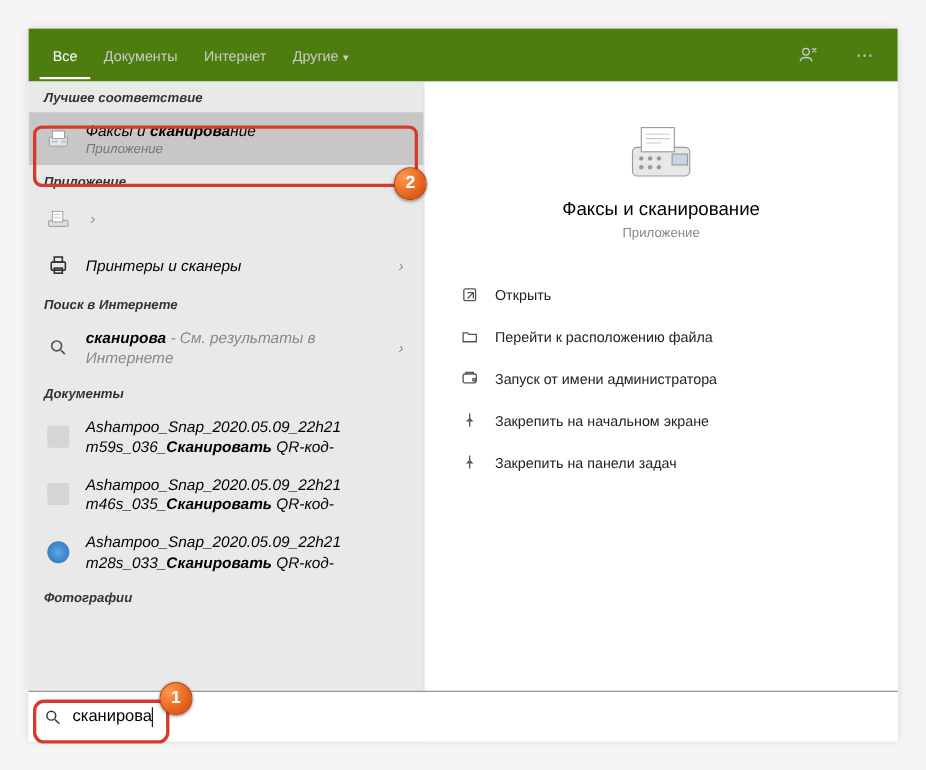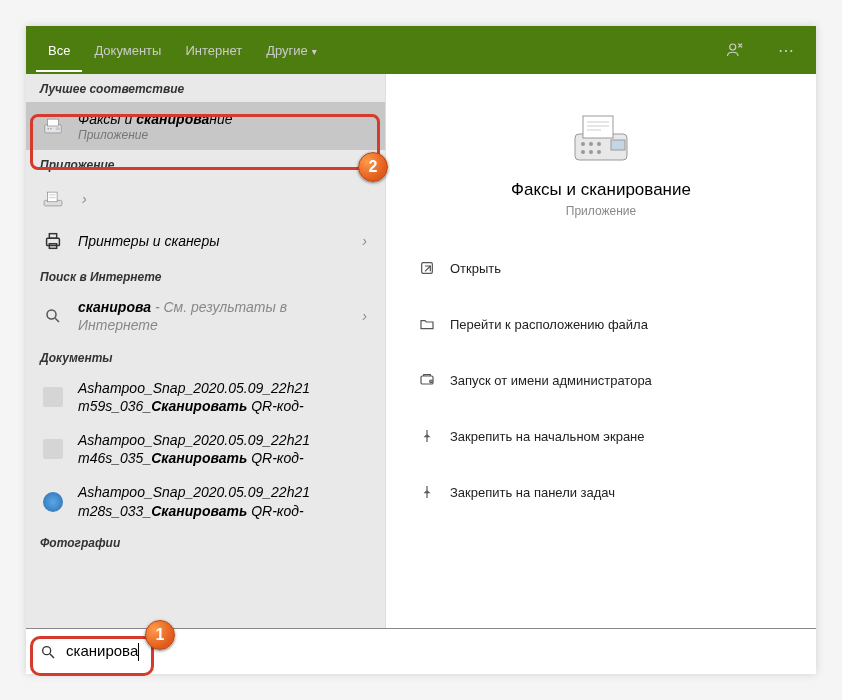--- a/index.html
+++ b/index.html
@@ -28,7 +28,7 @@
   .fax-icon { width: 64px; height: 56px; margin-bottom: 14px; }
   .preview-title { font-size: 17px; color: #000; font-weight: 400; margin-bottom: 4px; }
   .preview-sub { font-size: 12px; color: #888; }
-  .actions { padding: 8px 28px; display: flex; flex-direction: column; gap: 20px; }
+  .actions { padding: 8px 28px; display: flex; flex-direction: column; gap: 2px; }
   .action { display: flex; align-items: center; gap: 14px; padding: 9px 4px; font-size: 13px; color: #222; cursor: pointer; }
   .action .ai { width: 18px; height: 18px; display: flex; align-items: center; justify-content: center; color: #555; font-size: 15px; }
   .searchbar { position: absolute; left: 26px; bottom: 26px; width: 790px; height: 46px; border-top: 1px solid #888; background: #fff; display: flex; align-items: center; padding: 0 14px; gap: 10px; }

